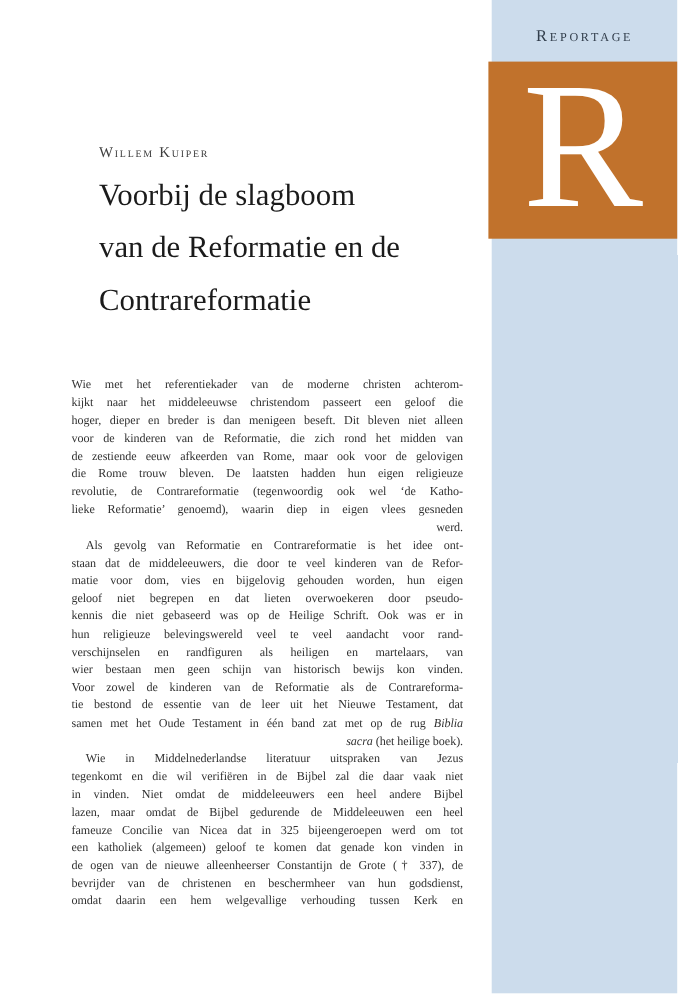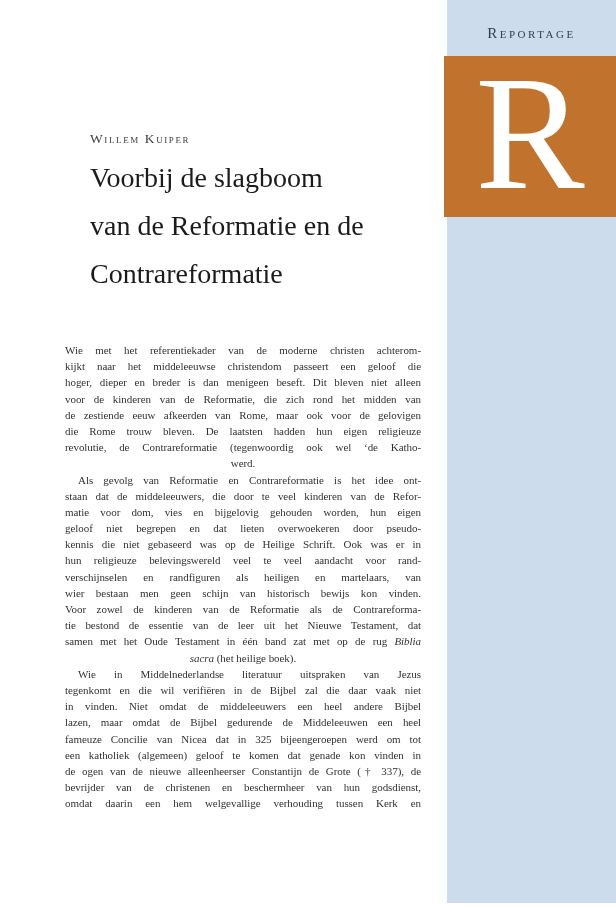--- a/index.html
+++ b/index.html
@@ -89,6 +89,7 @@
       <div class="body-line j"><span>de zestiende eeuw afkeerden van Rome, maar ook voor de gelovigen</span></div>
       <div class="body-line j"><span>die Rome trouw bleven. De laatsten hadden hun eigen religieuze</span></div>
       <div class="body-line j"><span>revolutie, de Contrareformatie (tegenwoordig ook wel ‘de Katho-</span></div>
+      <div class="body-line j"><span>lieke Reformatie’ genoemd), waarin diep in eigen vlees gesneden</span></div>
       <div class="body-line"><span>werd.</span></div>
       <div class="body-line j ind"><span>Als gevolg van Reformatie en Contrareformatie is het idee ont-</span></div>
       <div class="body-line j"><span>staan dat de middeleeuwers, die door te veel kinderen van de Refor-</span></div>

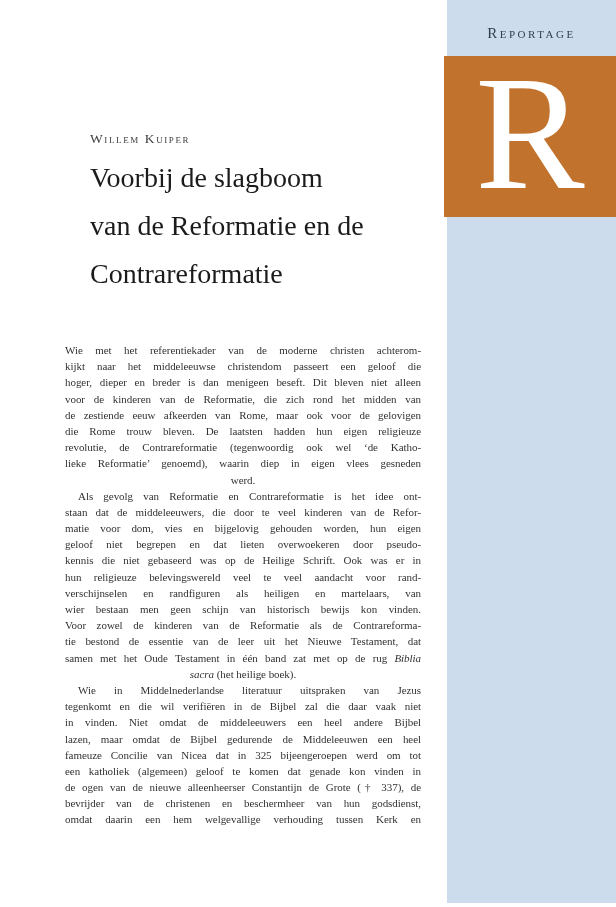--- a/index.html
+++ b/index.html
@@ -51,7 +51,7 @@
   }
   .body-line{
     height:16.2px;overflow:hidden;
-    text-align:center;
+    text-align:right;
   }
   .body-line.j{
     text-align:justify;

